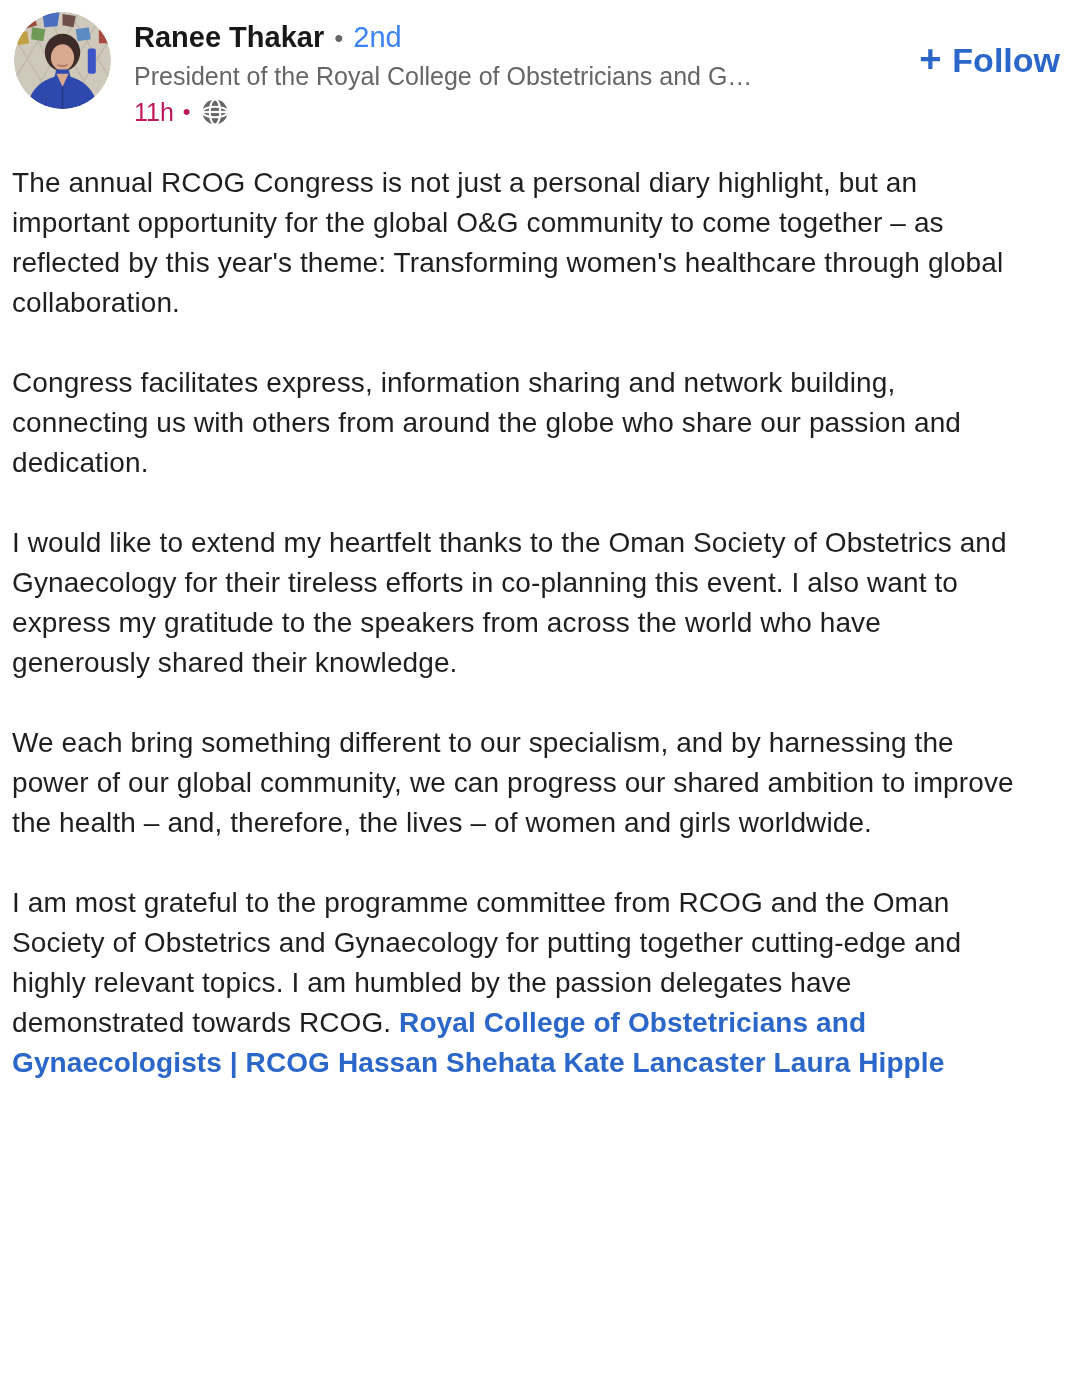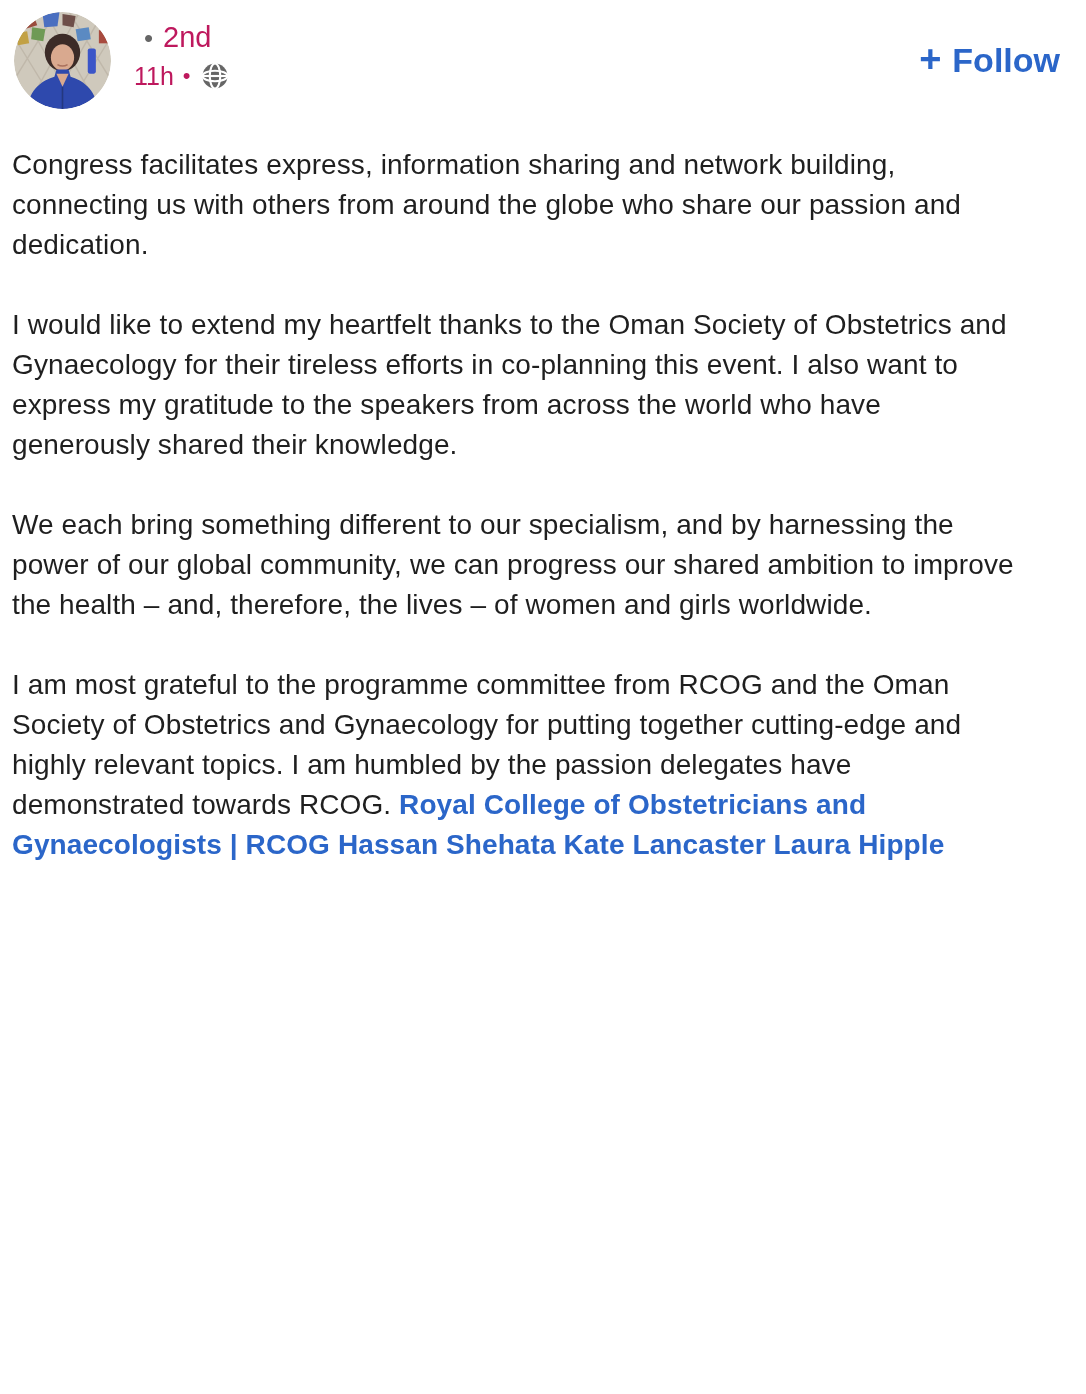--- a/index.html
+++ b/index.html
@@ -157,6 +157,7 @@
 
     <div class="header-text">
       <div class="name-row">
+        <span class="name">Ranee Thakar</span>
         <span class="name-sep">•</span>
         <span class="degree">2nd</span>
       </div>

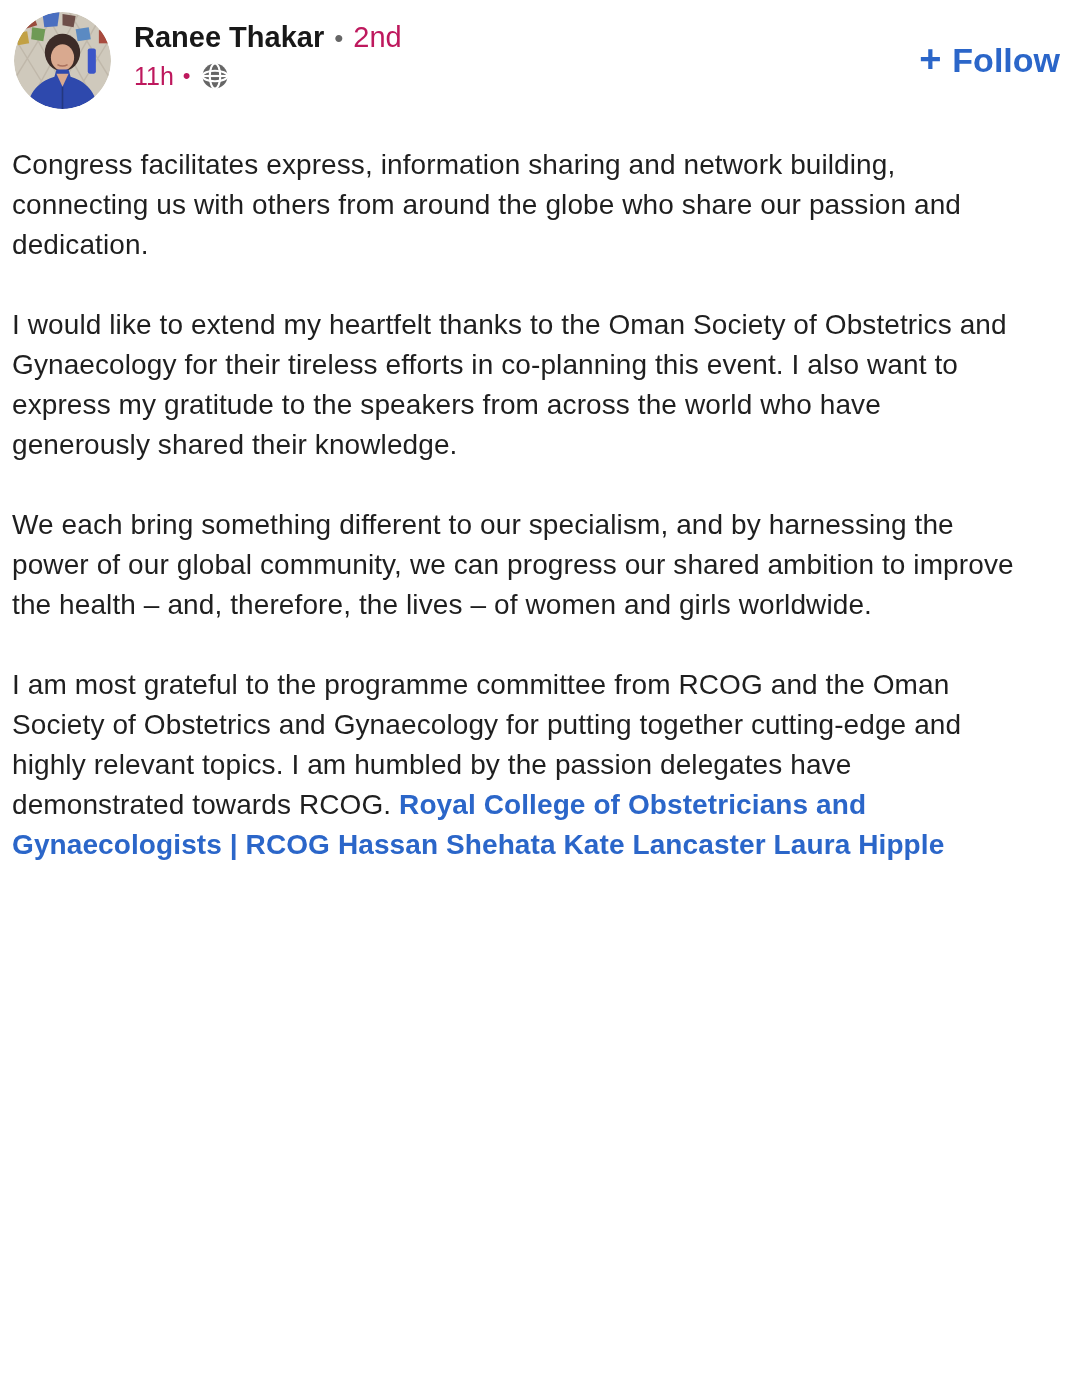--- a/index.html
+++ b/index.html
@@ -50,7 +50,7 @@
     margin: 0 10px;
   }
   .degree {
-    color: #be185d;
+    color: #3b82f6;
     font-weight: 400;
   }
   .headline {

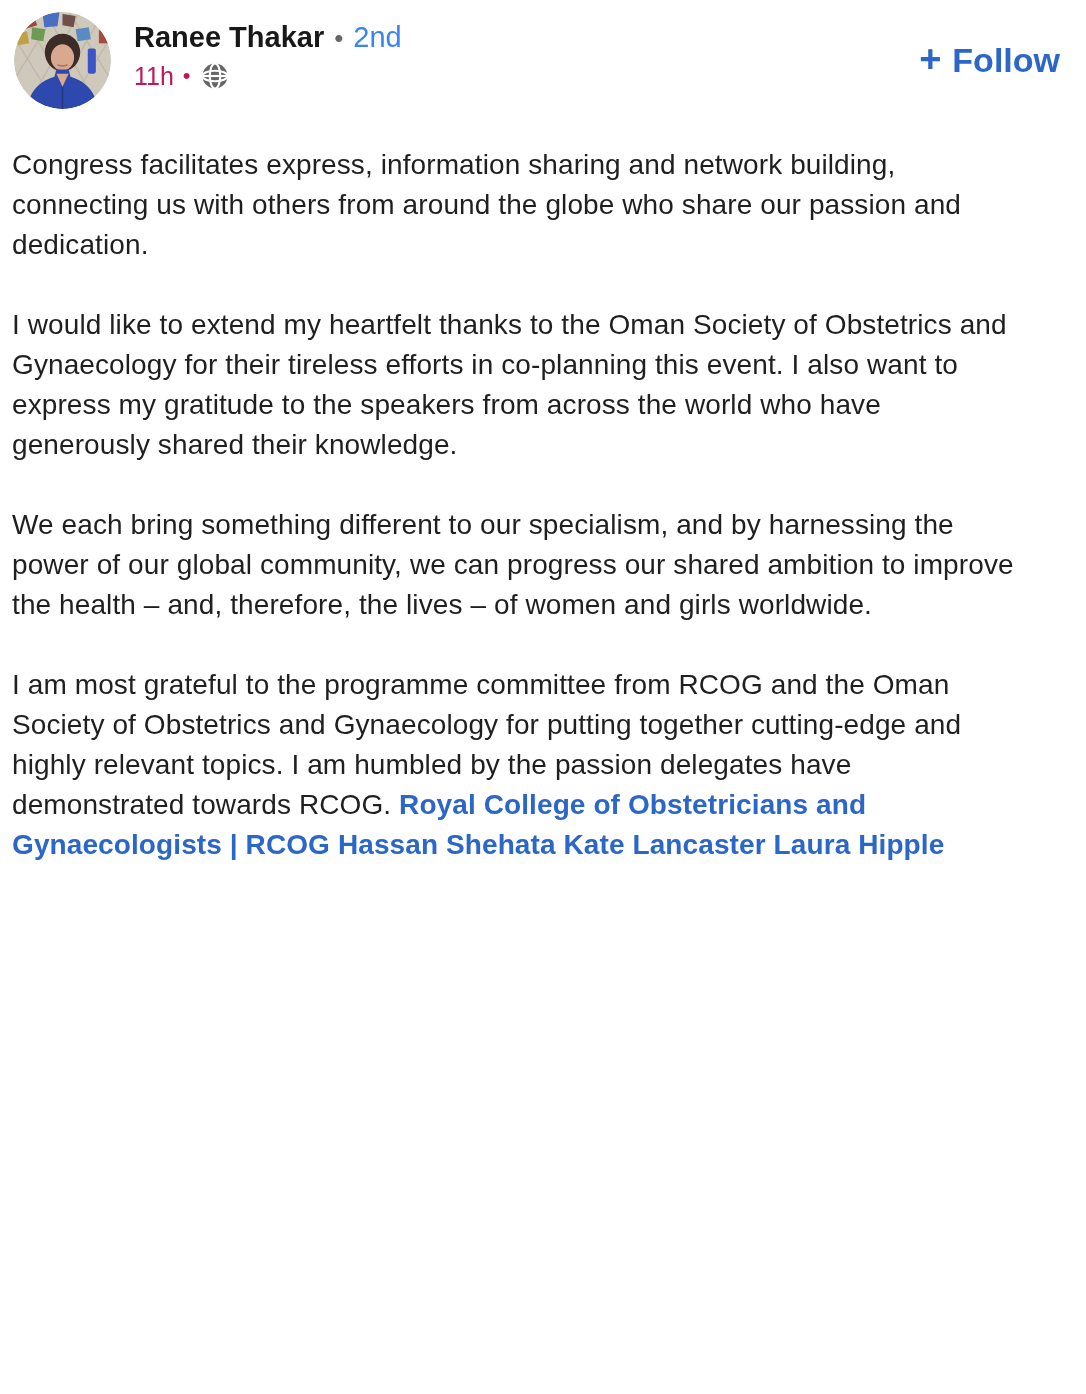--- a/index.html
+++ b/index.html
@@ -161,6 +161,7 @@
         <span class="name-sep">•</span>
         <span class="degree">2nd</span>
       </div>
+      <div class="headline">President of the Royal College of Obstetricians and G…</div>
       <div class="meta">
         <span>11h</span>
         <span class="meta-sep">•</span>

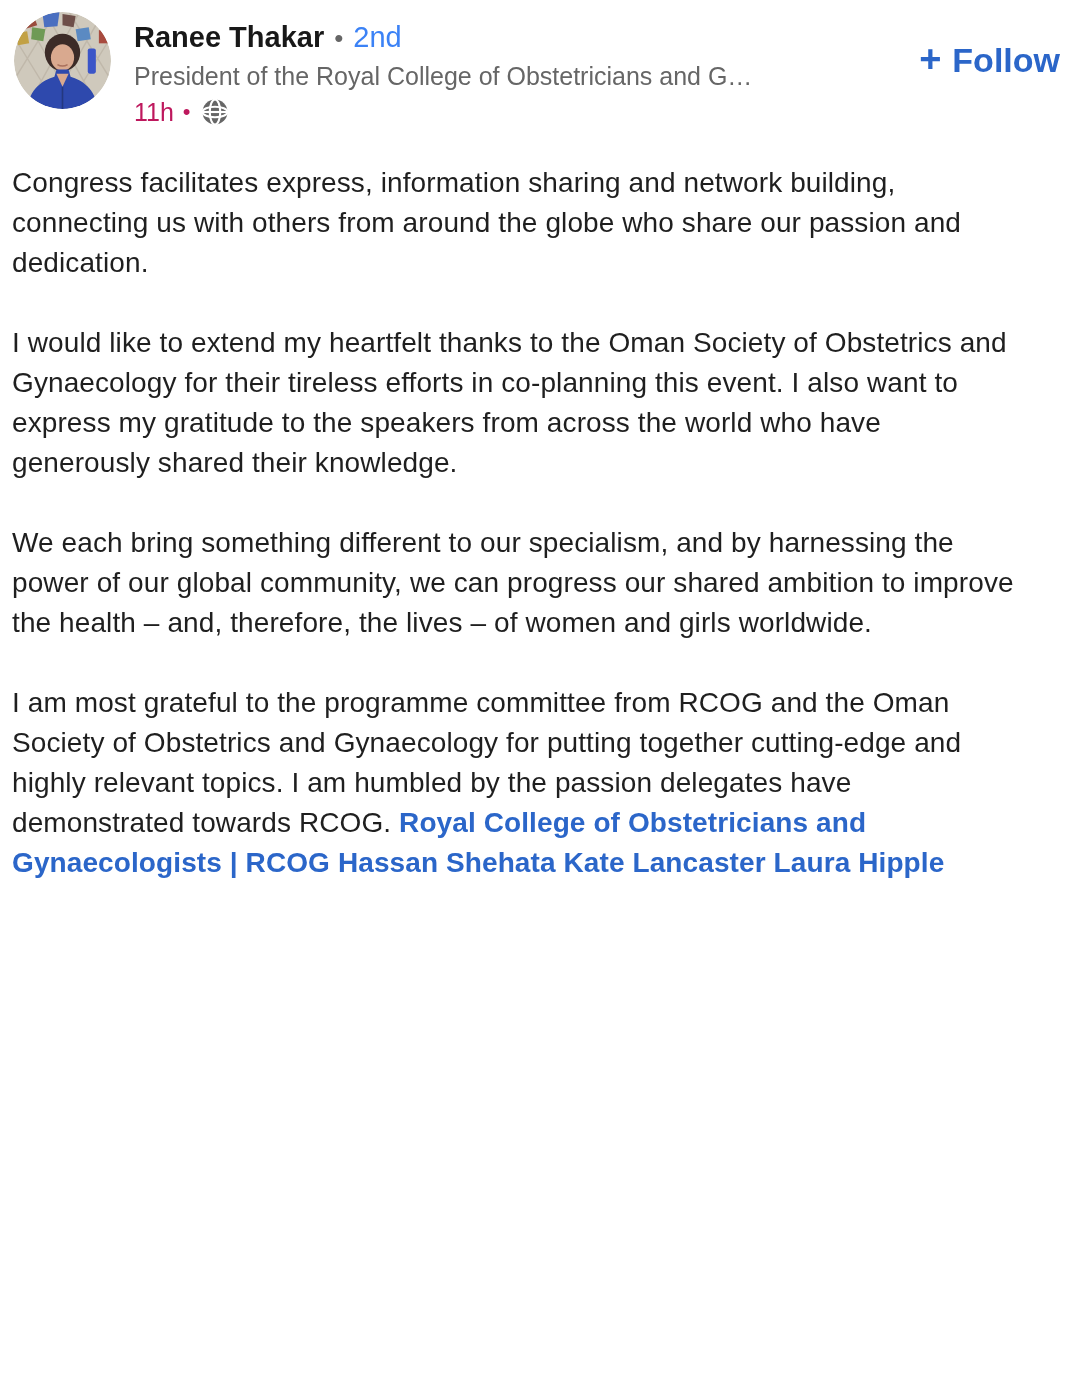--- a/index.html
+++ b/index.html
@@ -184,6 +184,10 @@
   </div>
 
   <div class="body-text">
+    <p>The annual RCOG Congress is not just a personal diary highlight, but an
+important opportunity for the global O&amp;G community to come together – as
+reflected by this year's theme: Transforming women's healthcare through global
+collaboration.</p>
     <p>Congress facilitates express, information sharing and network building,
 connecting us with others from around the globe who share our passion and
 dedication.</p>

